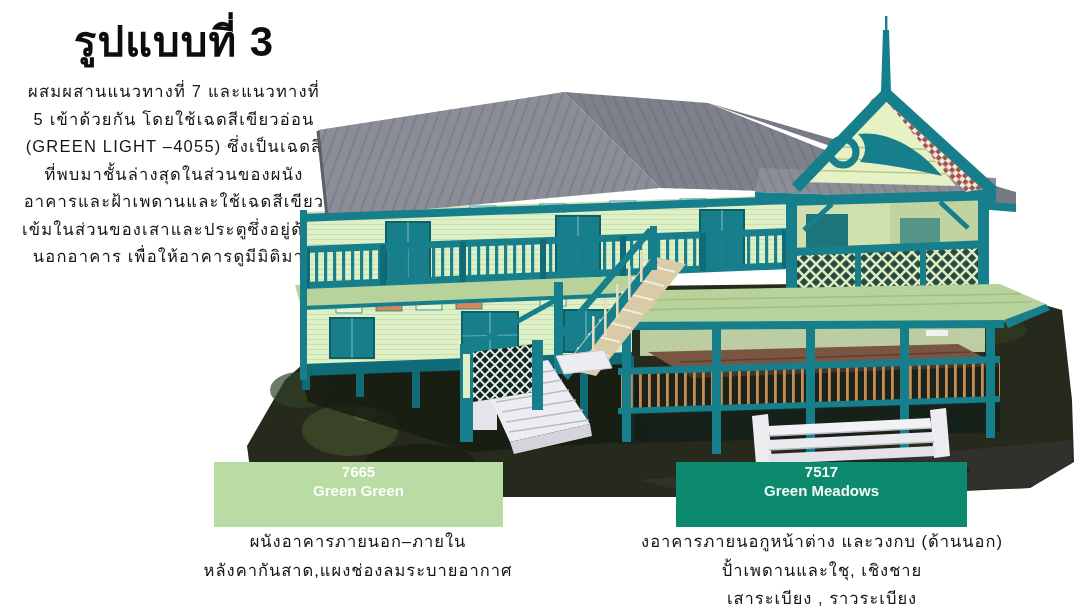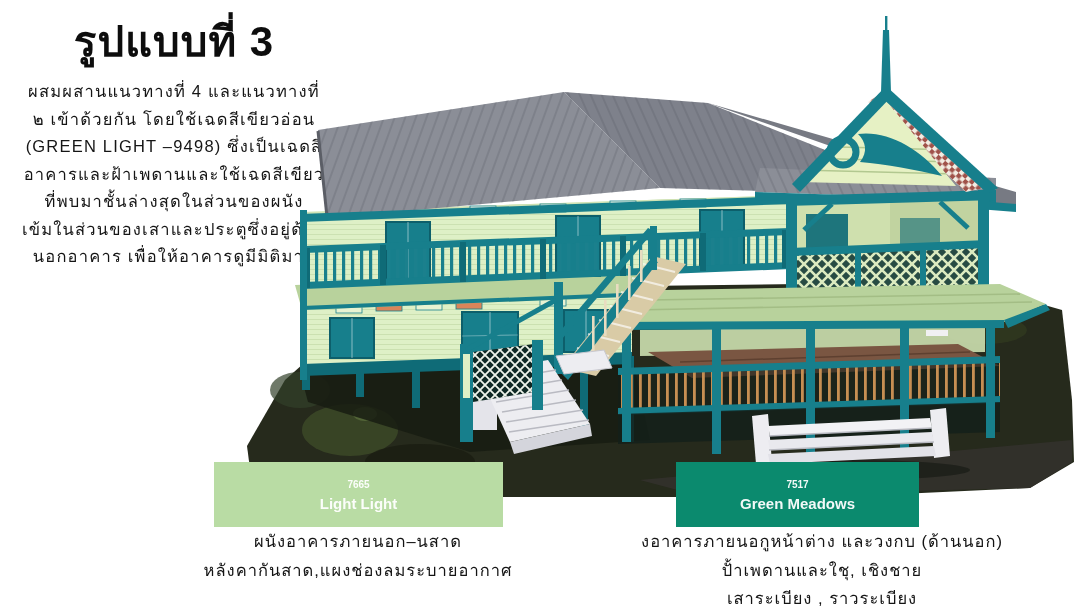--- a/index.html
+++ b/index.html
@@ -36,7 +36,7 @@
   <header class="intro">
     <h1>รูปแบบที่ 3</h1>
     <p class="desc">
-      <span>ผสมผสานแนวทางที่ 4 และแนวทางที่</span>
+      <span>ผสมผสานแนวทางที่ 7 และแนวทางที่</span>
       <span>๒ เข้าด้วยกัน โดยใช้เฉดสีเขียวอ่อน</span>
       <span>(GREEN LIGHT –9498) ซึ่งเป็นเฉดสี</span>
       <span>อาคารและฝ้าเพดานและใช้เฉดสีเขียว</span>

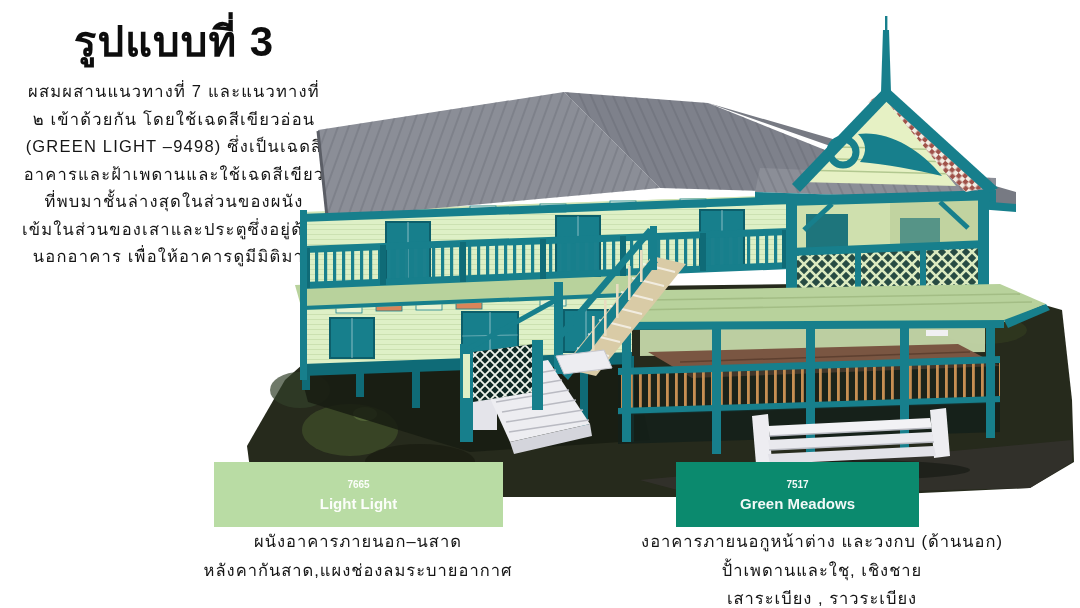--- a/index.html
+++ b/index.html
@@ -37,7 +37,7 @@
     <h1>รูปแบบที่ 3</h1>
     <p class="desc">
       <span>ผสมผสานแนวทางที่ 7 และแนวทางที่</span>
-      <span>๒ เข้าด้วยกัน โดยใช้เฉดสีเขียวอ่อน</span>
+      <span>5 เข้าด้วยกัน โดยใช้เฉดสีเขียวอ่อน</span>
       <span>(GREEN LIGHT –9498) ซึ่งเป็นเฉดสี</span>
       <span>อาคารและฝ้าเพดานและใช้เฉดสีเขียว</span>
       <span>ที่พบมาชั้นล่างสุดในส่วนของผนัง</span>

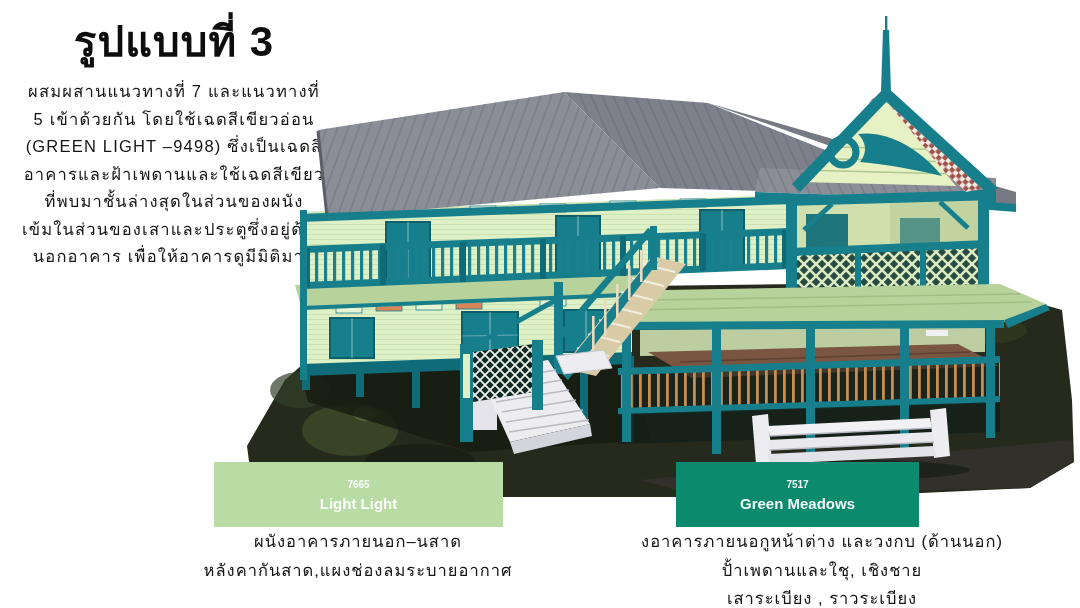--- a/index.html
+++ b/index.html
@@ -38,7 +38,7 @@
     <p class="desc">
       <span>ผสมผสานแนวทางที่ 7 และแนวทางที่</span>
       <span>5 เข้าด้วยกัน โดยใช้เฉดสีเขียวอ่อน</span>
-      <span>(GREEN LIGHT –9498) ซึ่งเป็นเฉดสี</span>
+      <span>(GREEN LIGHT –4055) ซึ่งเป็นเฉดสี</span>
       <span>อาคารและฝ้าเพดานและใช้เฉดสีเขียว</span>
       <span>ที่พบมาชั้นล่างสุดในส่วนของผนัง</span>
       <span>เข้มในส่วนของเสาและประตูซึ่งอยู่ด้าน</span>

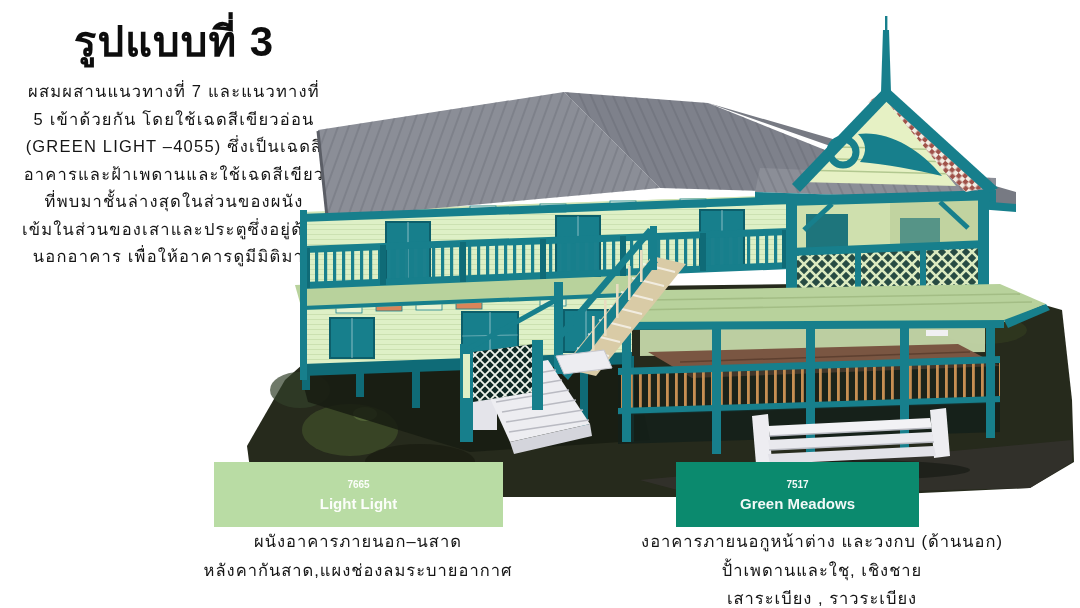--- a/index.html
+++ b/index.html
@@ -39,8 +39,8 @@
       <span>ผสมผสานแนวทางที่ 7 และแนวทางที่</span>
       <span>5 เข้าด้วยกัน โดยใช้เฉดสีเขียวอ่อน</span>
       <span>(GREEN LIGHT –4055) ซึ่งเป็นเฉดสี</span>
+      <span>ที่พบมาชั้นล่างสุดในส่วนของผนัง</span>
       <span>อาคารและฝ้าเพดานและใช้เฉดสีเขียว</span>
-      <span>ที่พบมาชั้นล่างสุดในส่วนของผนัง</span>
       <span>เข้มในส่วนของเสาและประตูซึ่งอยู่ด้าน</span>
       <span>นอกอาคาร เพื่อให้อาคารดูมีมิติมาก</span>
     </p>

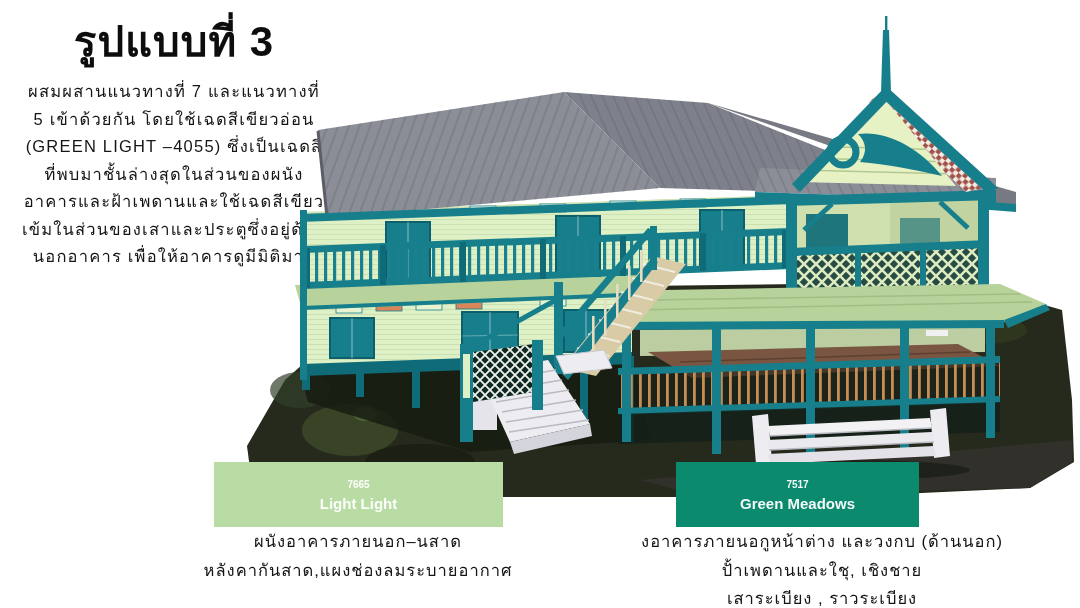--- a/index.html
+++ b/index.html
@@ -19,7 +19,7 @@
     position:absolute;top:462px;height:65px;text-align:center;color:rgba(255,255,255,.95);
     font-weight:700;
   }
-  .swatch-card .sw-code{padding-top:13px;font-size:10px;line-height:19px;}
+  .swatch-card .sw-code{font-size:15px;line-height:19px;}
   .swatch-card .sw-name{font-size:15px;line-height:20px;}
   .card1{left:214px;width:289px;}
   .card2{left:676px;width:243px;}

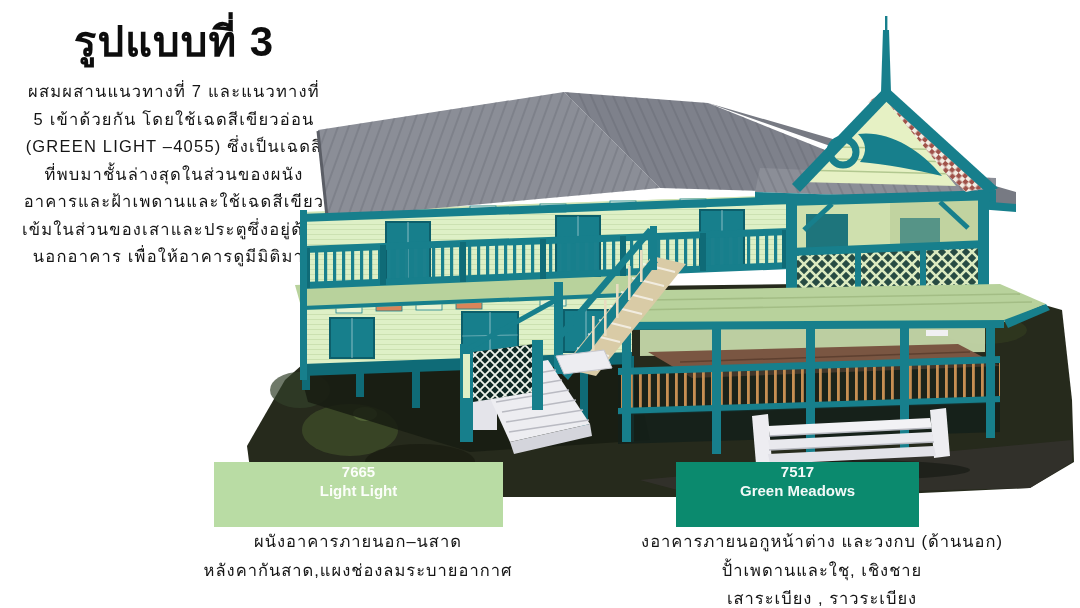--- a/index.html
+++ b/index.html
@@ -22,7 +22,7 @@
   .swatch-card .sw-code{font-size:15px;line-height:19px;}
   .swatch-card .sw-name{font-size:15px;line-height:20px;}
   .card1{left:214px;width:289px;}
-  .card2{left:676px;width:243px;}
+  .card2{left:676px;width:291px;}
   .caption{position:absolute;top:527px;width:480px;text-align:center;font-size:16.5px;line-height:28.5px;letter-spacing:1px;color:#141414;}
   .cap1{left:118px;}
   .cap2{left:582px;}

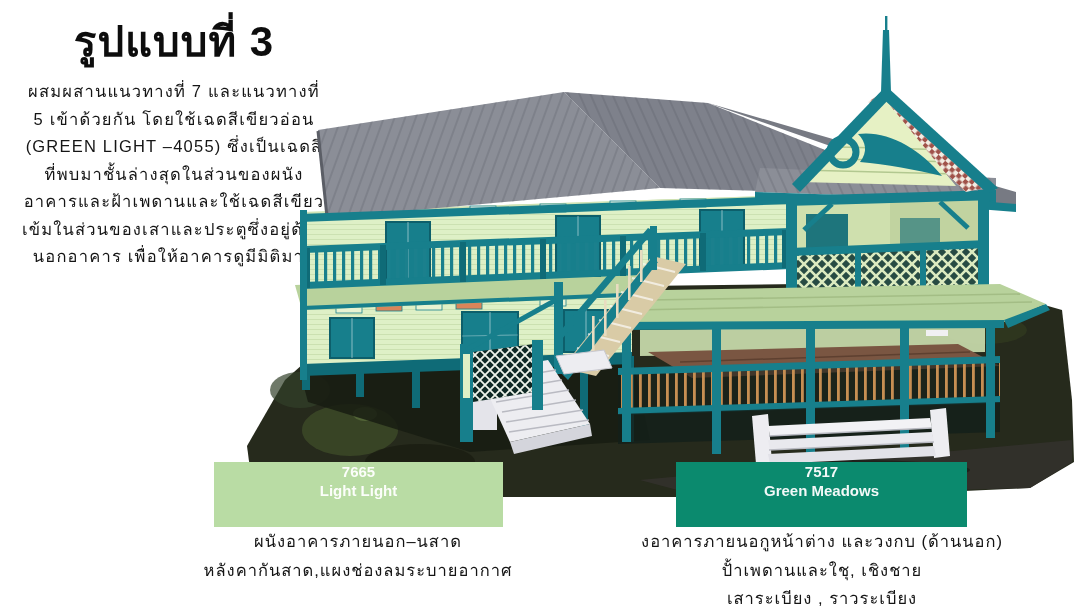--- a/index.html
+++ b/index.html
@@ -298,7 +298,7 @@
 
   <div class="swatch-card card1" style="background:var(--swatch-green-light)">
     <div class="sw-code">7665</div>
-    <div class="sw-name">Light Light</div>
+    <div class="sw-name">Green Green</div>
   </div>
   <div class="swatch-card card2" style="background:var(--swatch-fresh-meadows)">
     <div class="sw-code">7517</div>

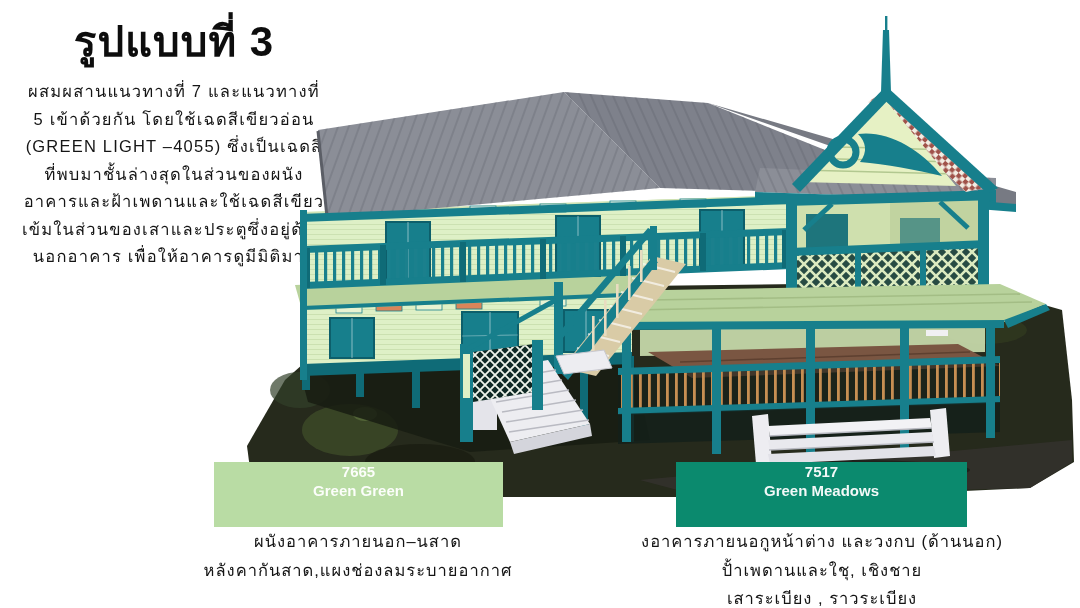--- a/index.html
+++ b/index.html
@@ -306,7 +306,7 @@
   </div>
 
   <div class="caption cap1">
-    <div>ผนังอาคารภายนอก–นสาด</div>
+    <div>ผนังอาคารภายนอก–ภายใน</div>
     <div>หลังคากันสาด,แผงช่องลมระบายอากาศ</div>
   </div>
   <div class="caption cap2">

